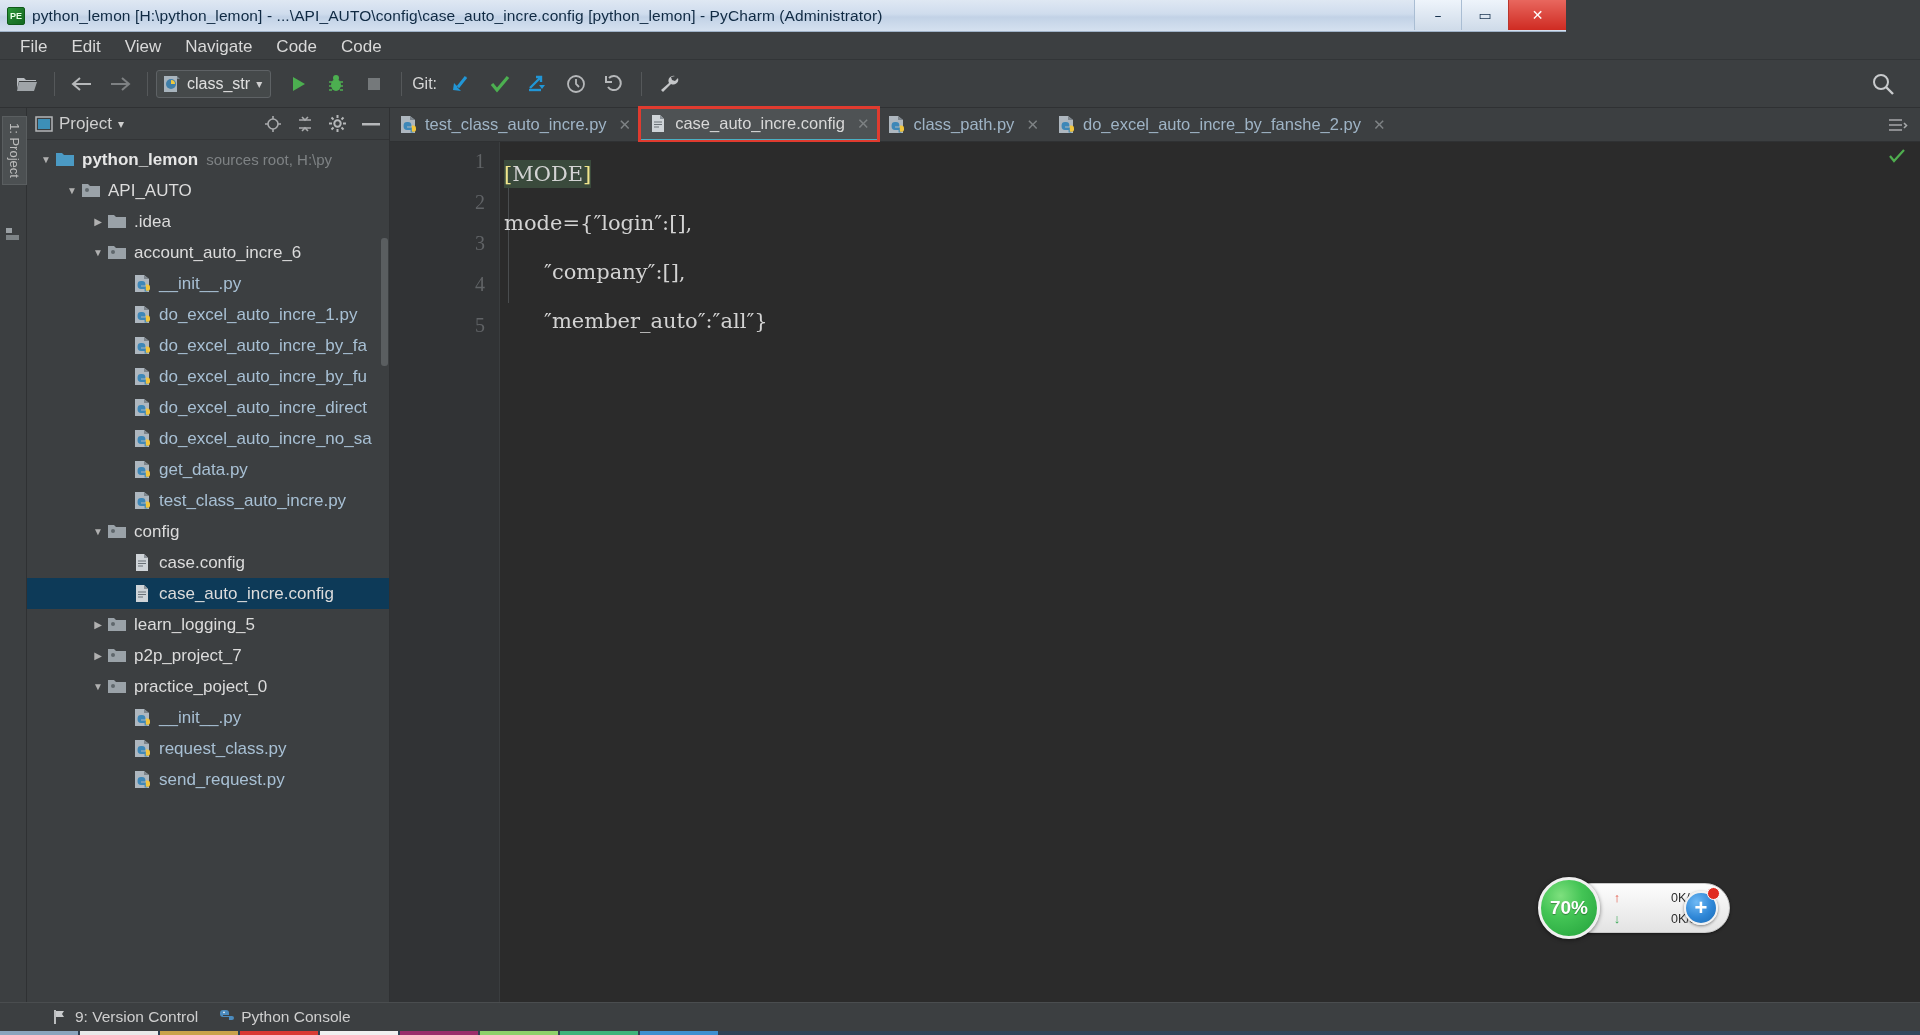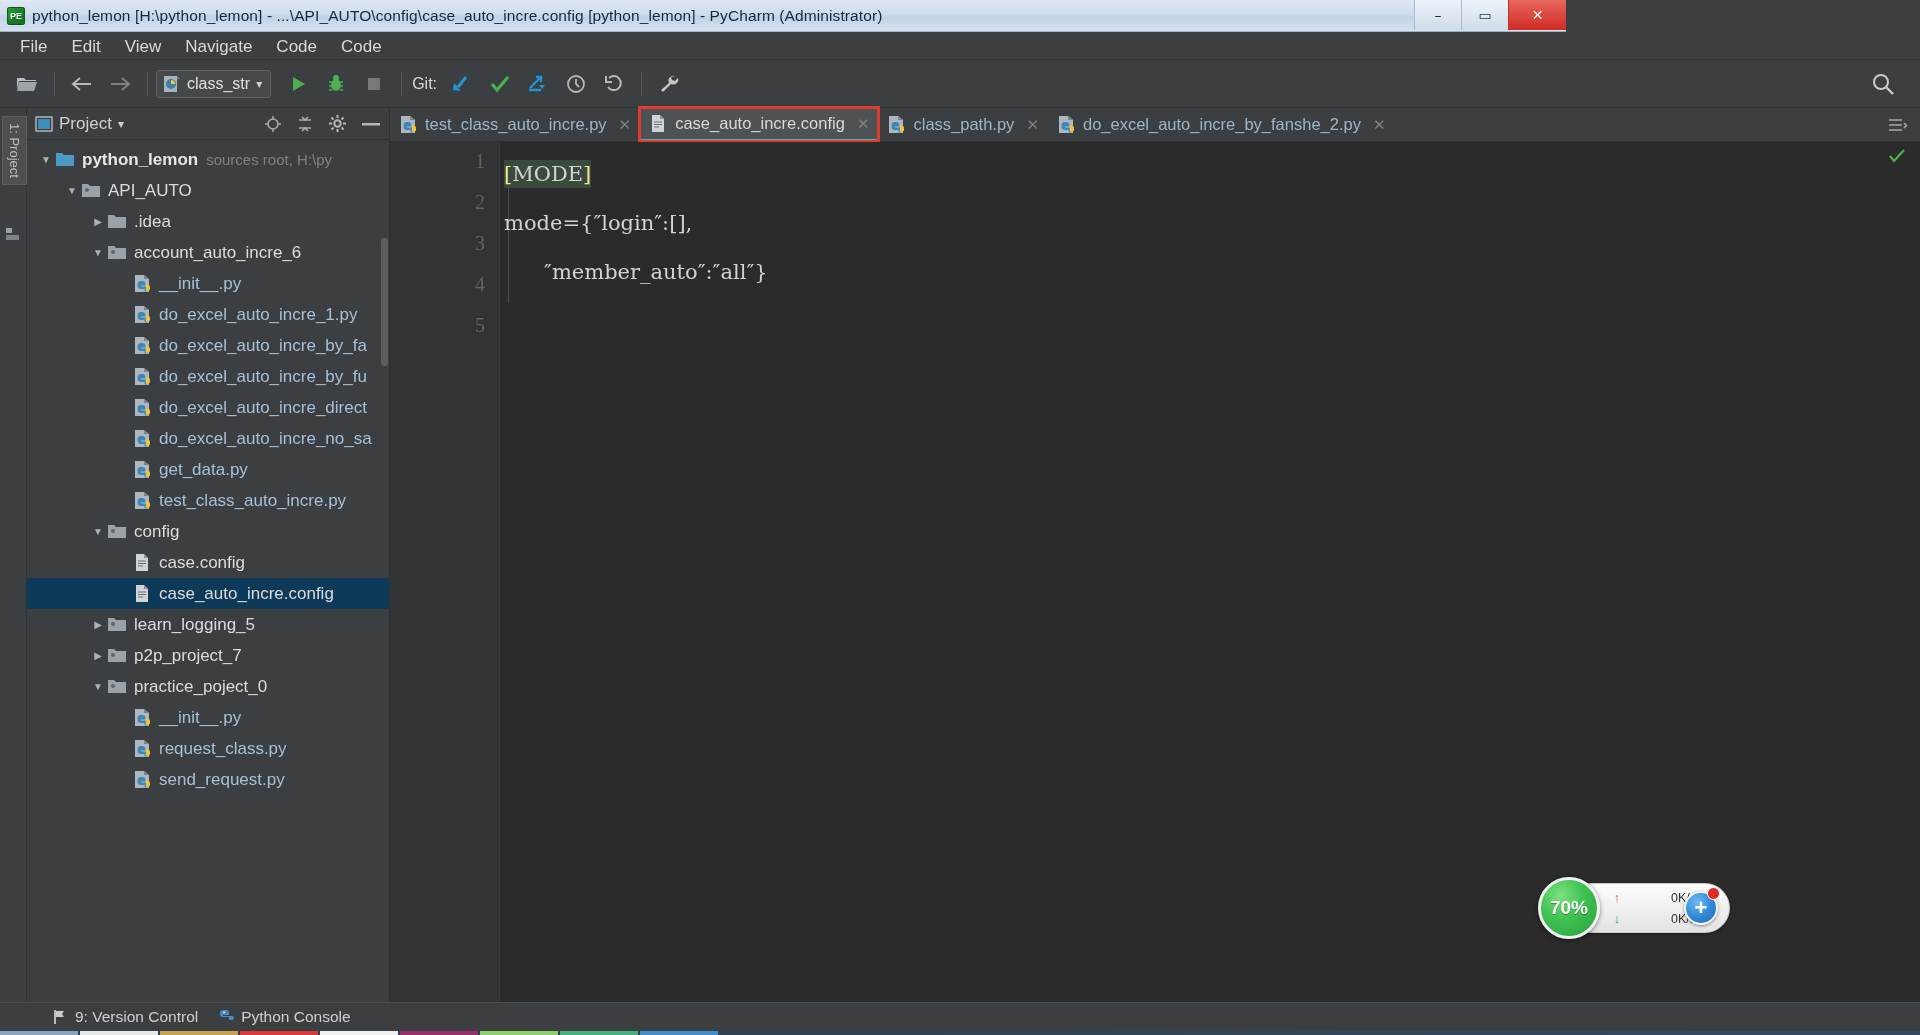--- a/index.html
+++ b/index.html
@@ -701,6 +701,7 @@
     <div class="code">
       <div class="cline l1"><span class="caret"></span><span class="sel-hl"><span class="brk">[</span><span>MODE</span><span class="brk">]</span></span></div>
       <div class="cline">mode={″login″:[],</div>
+      <div class="cline">      ″company″:[],</div>
       <div class="cline">      ″member_auto″:″all″}</div>
       <div class="cline"></div>
     </div>

